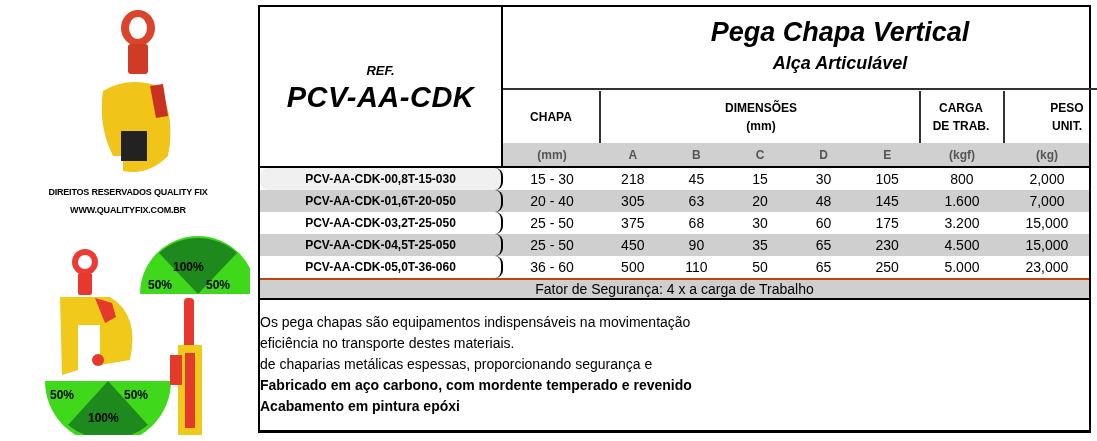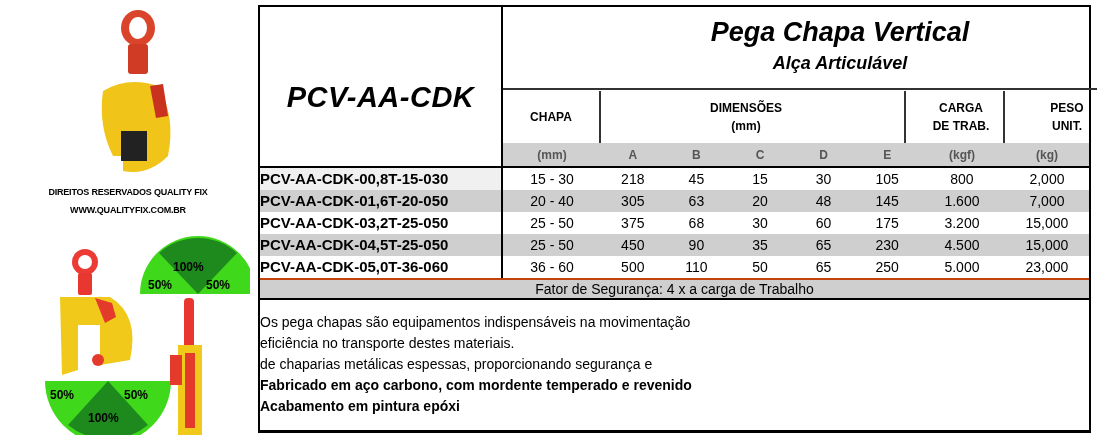--- a/index.html
+++ b/index.html
@@ -96,6 +96,7 @@
 
 <div class="spec-table">
   <div class="ref-cell">
+    <div class="ref-label">REF.</div>
     <div class="ref-code">PCV-AA-CDK</div>
   </div>
   <div class="title-cell">

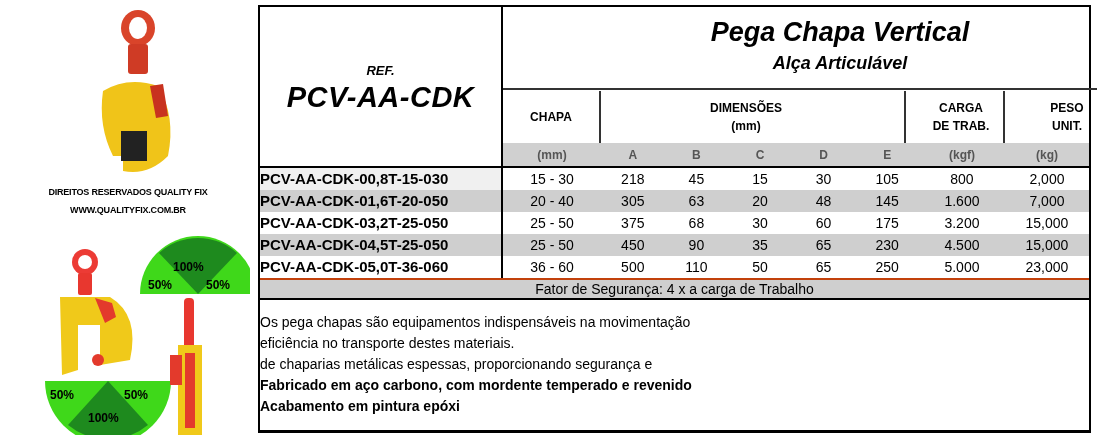--- a/index.html
+++ b/index.html
@@ -107,7 +107,7 @@
   <div class="hdr" style="left:243px;width:98px;">
     <span>CHAPA</span>
   </div>
-  <div class="hdr" style="left:328px;width:318px;">
+  <div class="hdr" style="left:343px;width:318px;">
     <div>
         <div>DIMENSÕES</div>
         <div>(mm)</div>

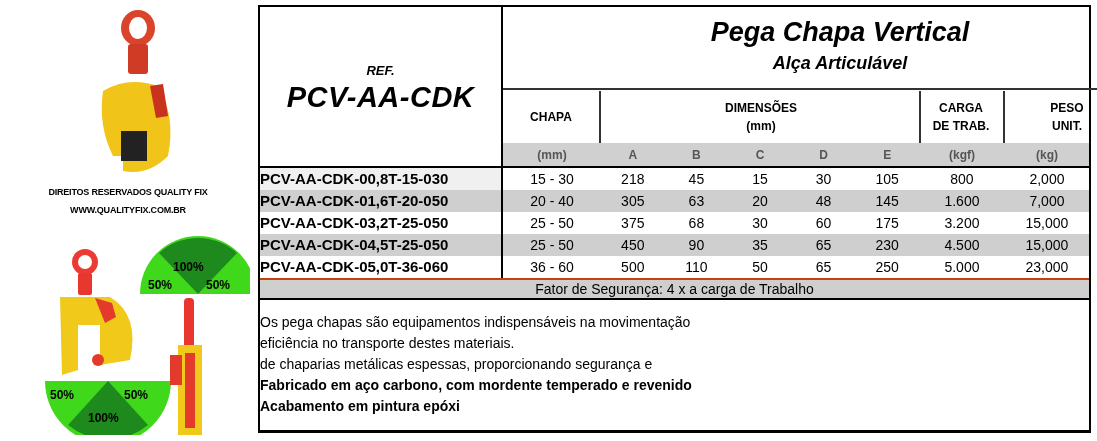--- a/index.html
+++ b/index.html
@@ -39,8 +39,8 @@
   .data-rows { position: absolute; left: 0; top: 161px; width: 829px; }
   .row { display: flex; height: 22px; }
   .row.alt { background: #cfcfcf; }
-  .row .code { width: 243px; border-right: 2px solid #000; text-align: left;
-    font-size: 15px; font-weight: bold; line-height: 22px; }
+  .row .code { width: 243px; border-right: 2px solid #000; text-align: center;
+    font-size: 12px; font-weight: bold; line-height: 22px; border-radius: 8px; }
   .row.first .code { background: #f0f0f0; }
   .row span.v { display: flex; align-items: center; justify-content: center; font-size: 14px; }
 

